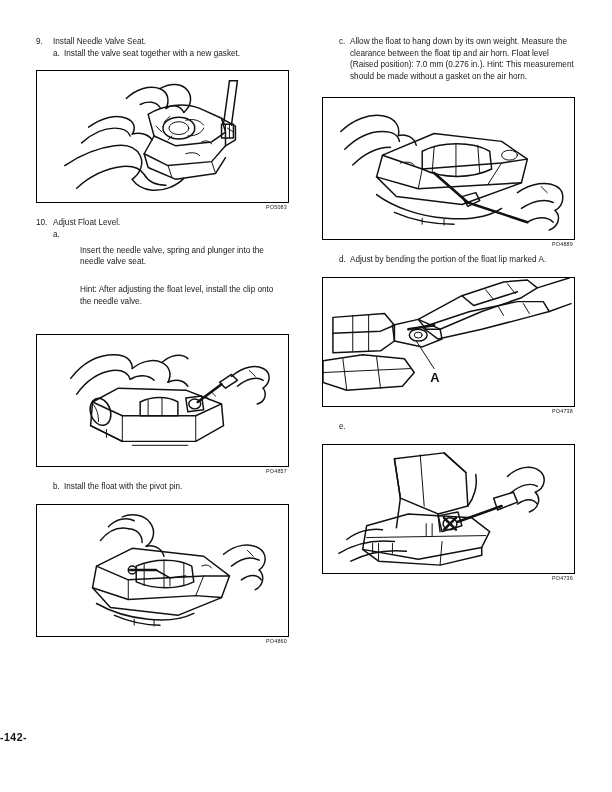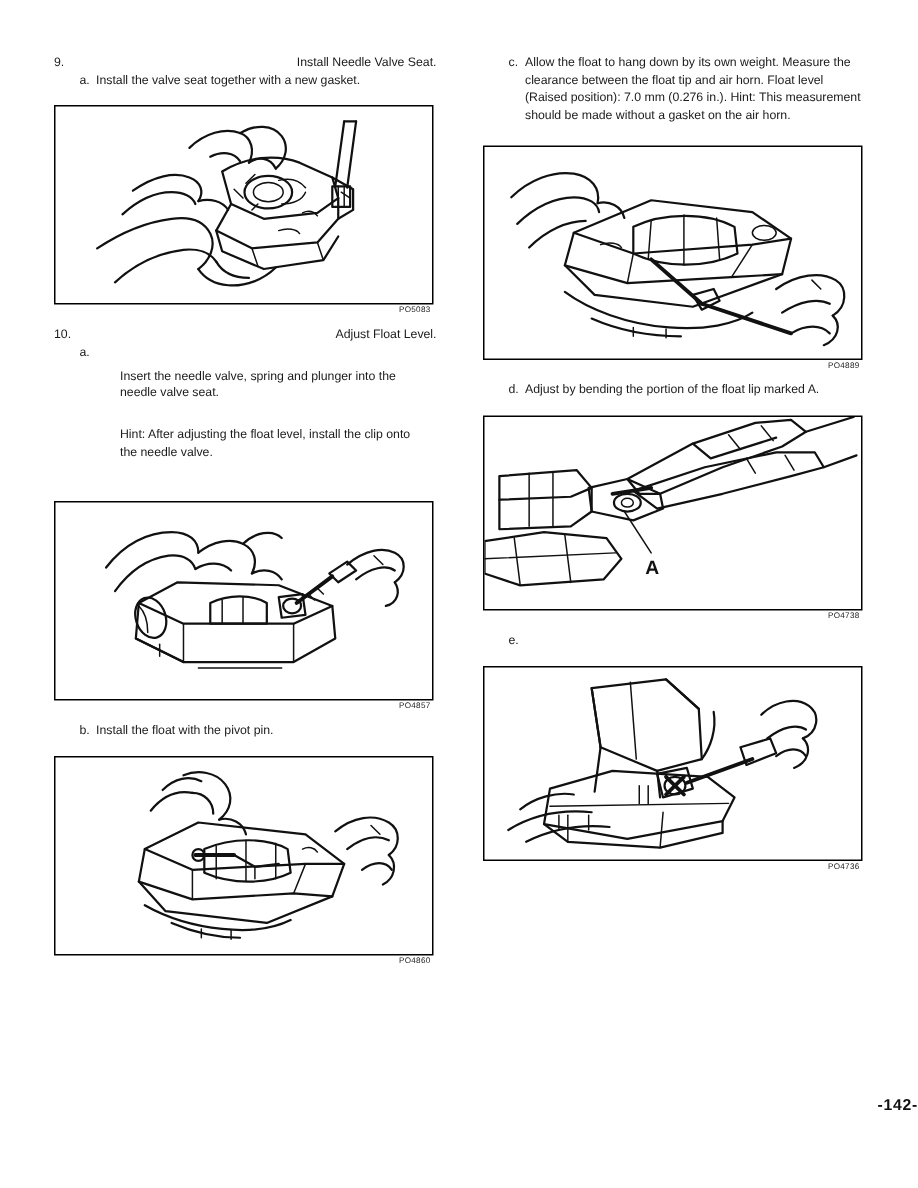--- a/index.html
+++ b/index.html
@@ -45,7 +45,7 @@
     text-align: left;
     white-space: nowrap;
   }
-  .step .body { flex: 1 1 auto; text-align: right; }
+  .step .body { flex: 1 1 auto; }
 
   .substep {
     display: flex;

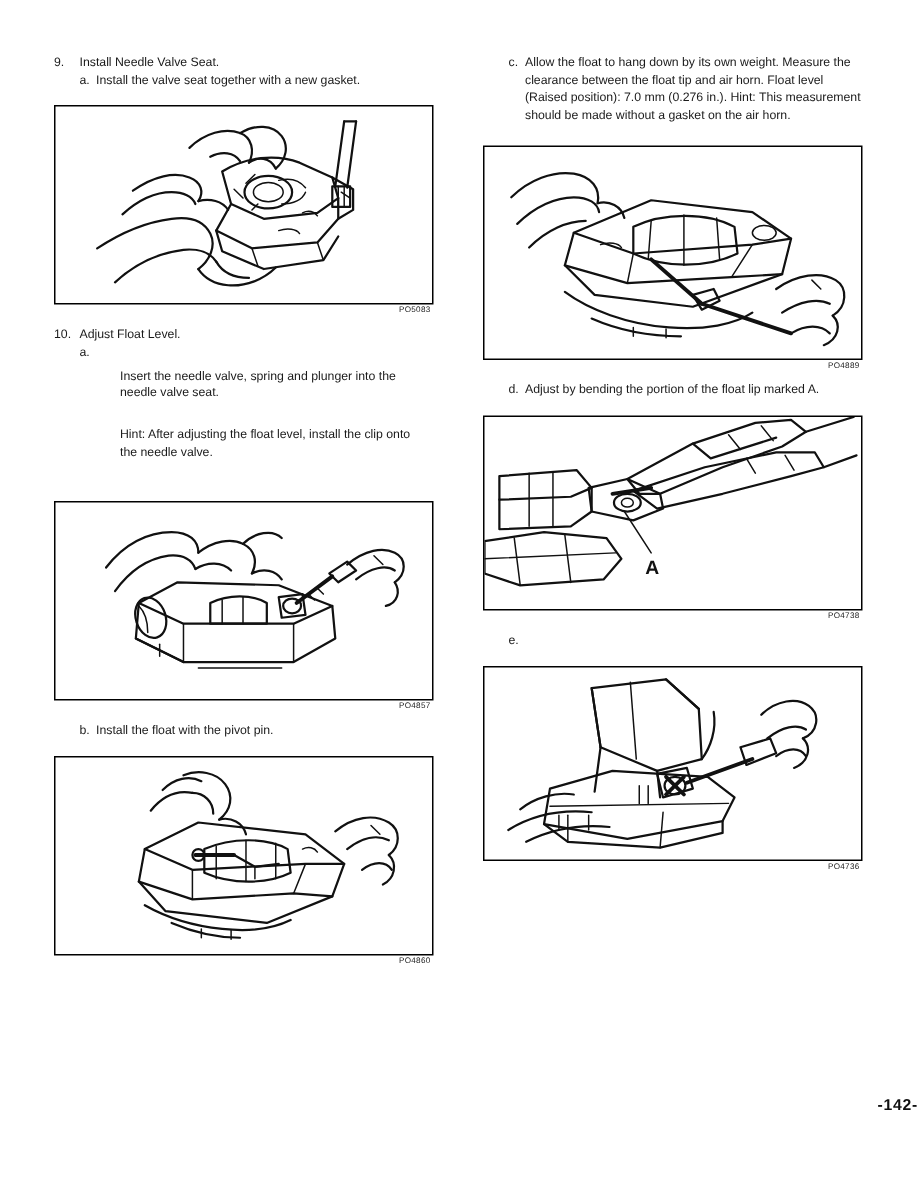--- a/index.html
+++ b/index.html
@@ -108,7 +108,7 @@
     left: 0;
     top: 731px;
     width: 612px;
-    text-align: right;
+    text-align: left;
     font-size: 10.5px;
     font-weight: bold;
     letter-spacing: 0.5px;

